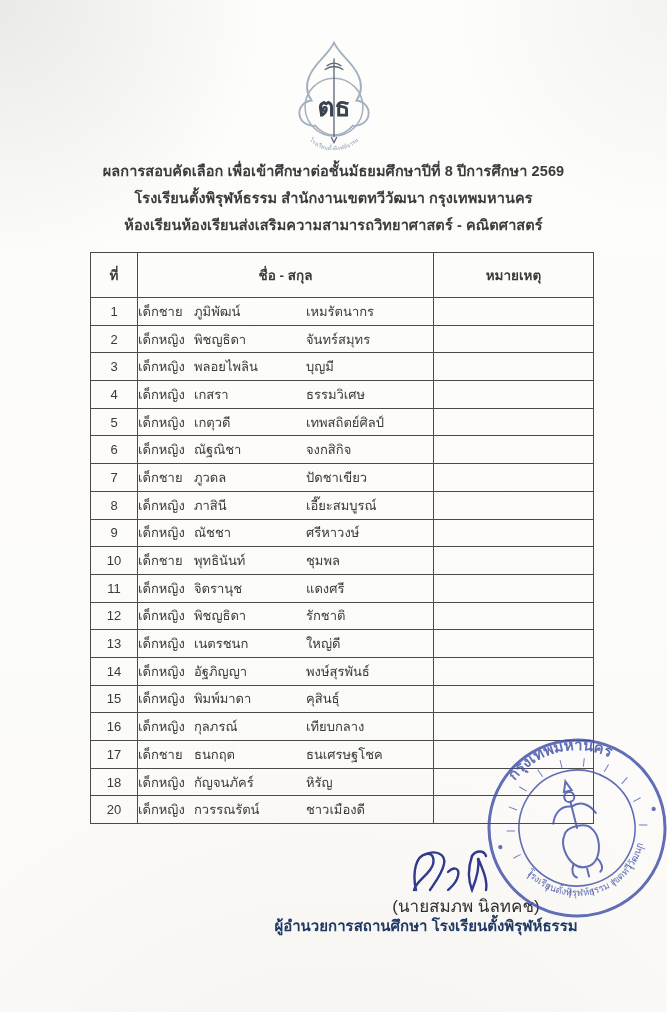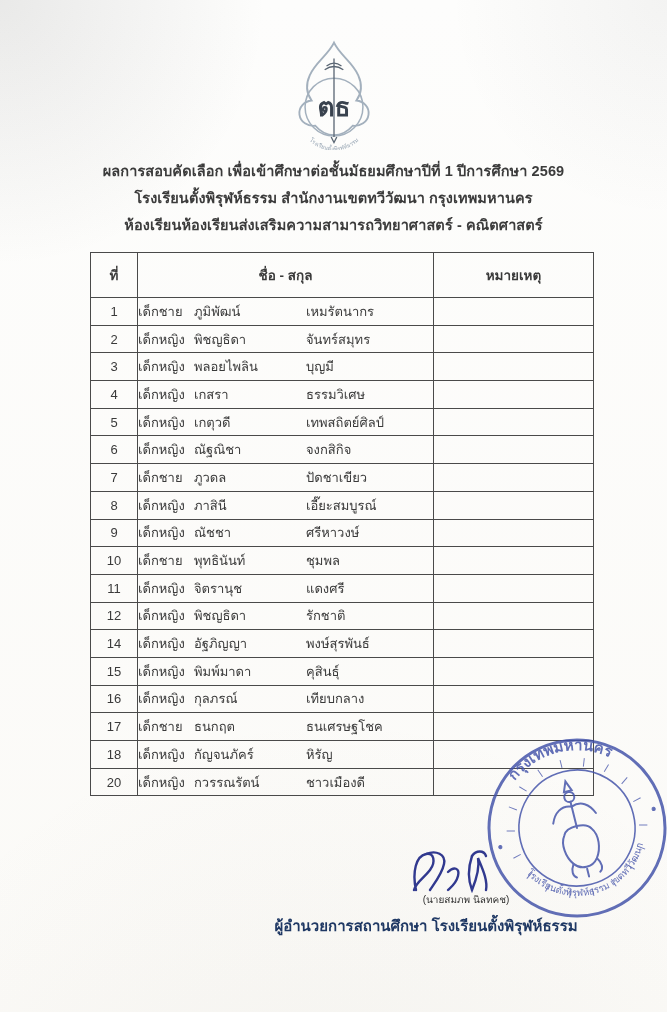--- a/index.html
+++ b/index.html
@@ -74,7 +74,7 @@
   </svg>
 
   <div class="titles">
-    <div>ผลการสอบคัดเลือก เพื่อเข้าศึกษาต่อชั้นมัธยมศึกษาปีที่ 1 ปีการศึกษา 2569</div>
+    <div>ผลการสอบคัดเลือก เพื่อเข้าศึกษาต่อชั้นมัธยมศึกษาปีที่ 8 ปีการศึกษา 2569</div>
     <div>โรงเรียนตั้งพิรุฬห์ธรรม  สำนักงานเขตทวีวัฒนา กรุงเทพมหานคร</div>
     <div>ห้องเรียนห้องเรียนส่งเสริมความสามารถวิทยาศาสตร์ - คณิตศาสตร์</div>
   </div>

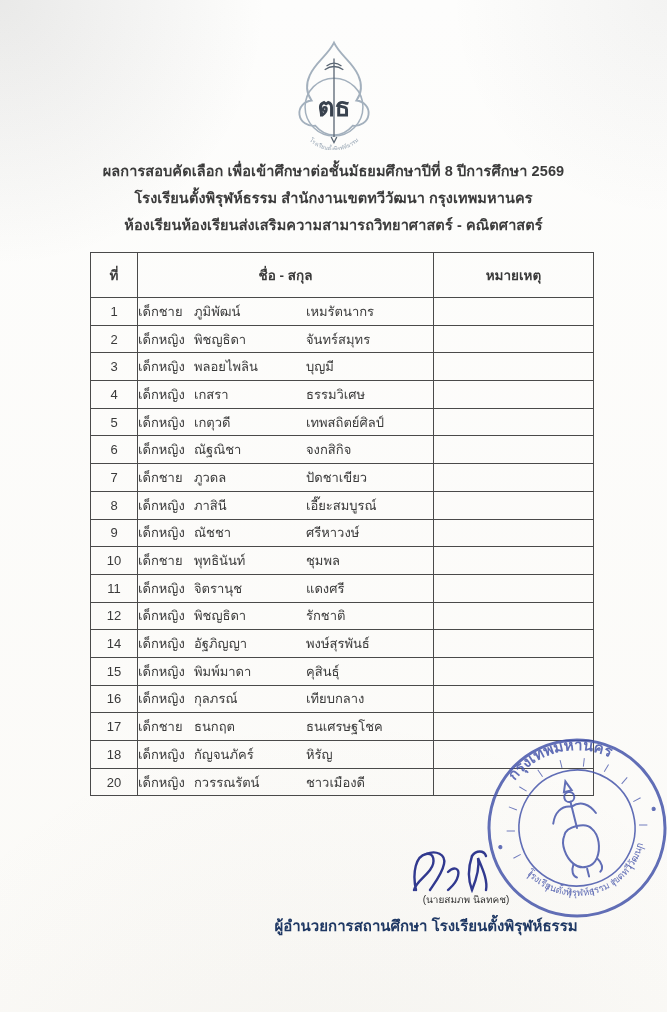--- a/index.html
+++ b/index.html
@@ -189,6 +189,13 @@
       <td class="c-remark"></td>
     </tr>
 
+    <tr>
+      <td class="c-no">13</td>
+      <td class="c-name">
+        <span class="prefix">เด็กหญิง</span><span class="first">เนตรชนก</span><span class="last">ใหญ่ดี</span>
+      </td>
+      <td class="c-remark"></td>
+    </tr>
 
     <tr>
       <td class="c-no">14</td>

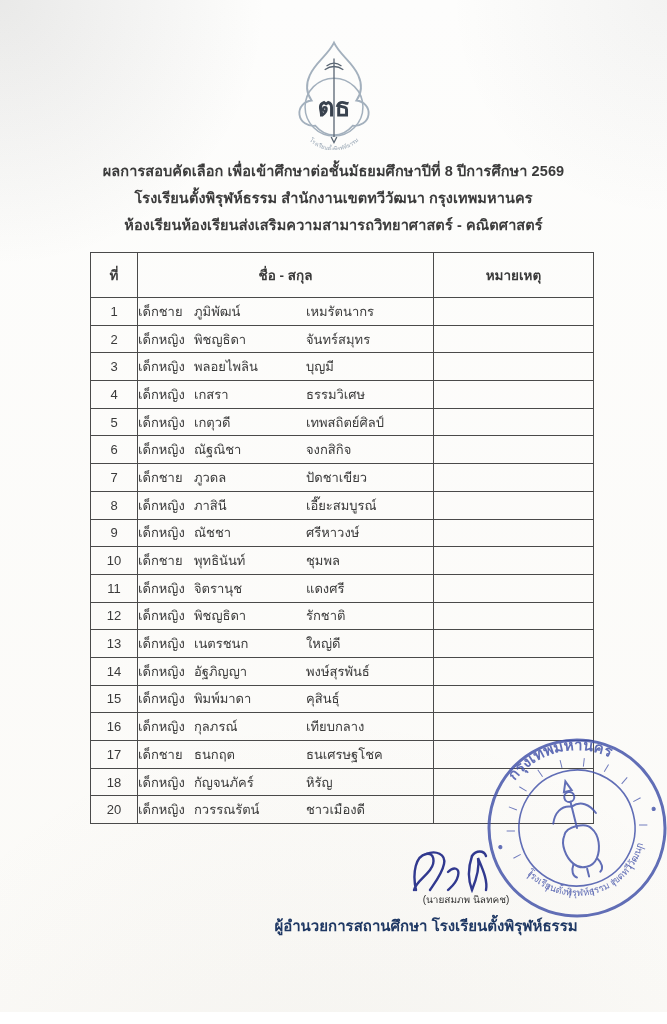--- a/index.html
+++ b/index.html
@@ -37,7 +37,7 @@
   td.c-name .first{display:inline-block;width:112px;}
   .signature{position:absolute;left:402px;top:846px;width:118px;height:52px;}
   .signer-name{position:absolute;left:392px;top:892px;width:148px;text-align:center;
-    font-size:10px;color:#2f2f2f;}
+    font-size:17px;color:#2f2f2f;}
   .signer-title{position:absolute;left:251px;top:914px;width:350px;text-align:center;
     font-size:15px;font-weight:bold;color:#1f3864;}
   .stamp{position:absolute;left:477px;top:728px;width:200px;height:200px;

